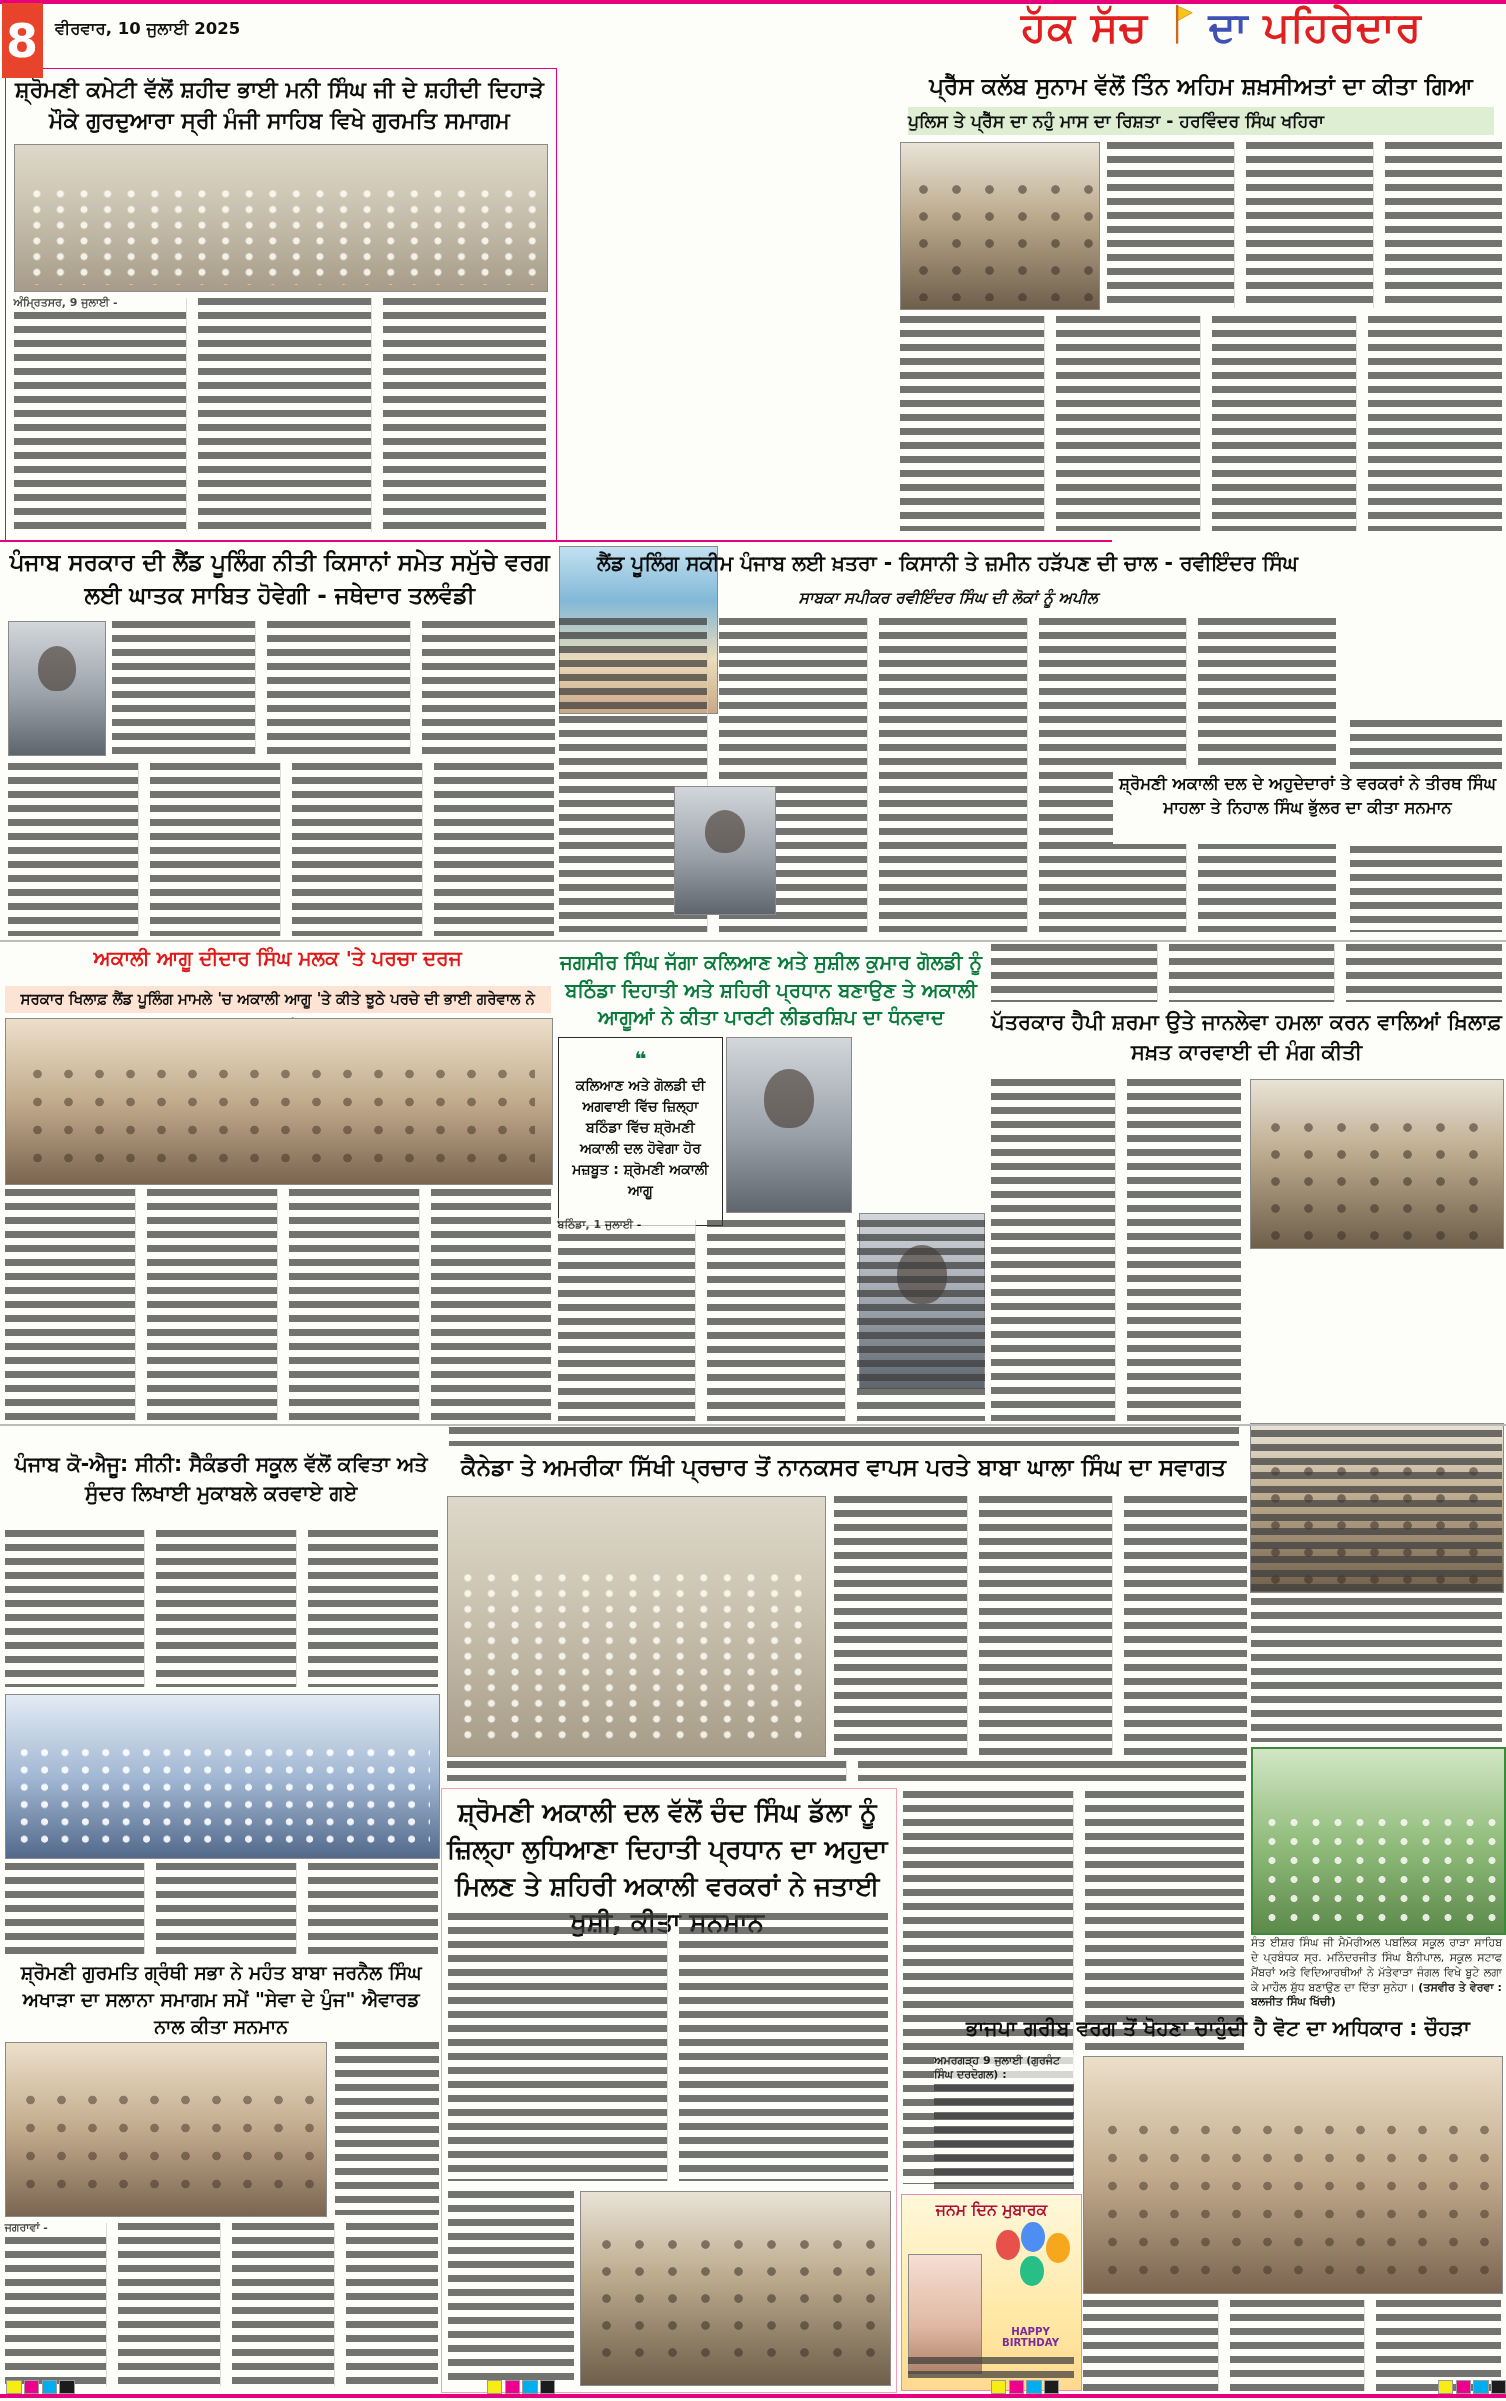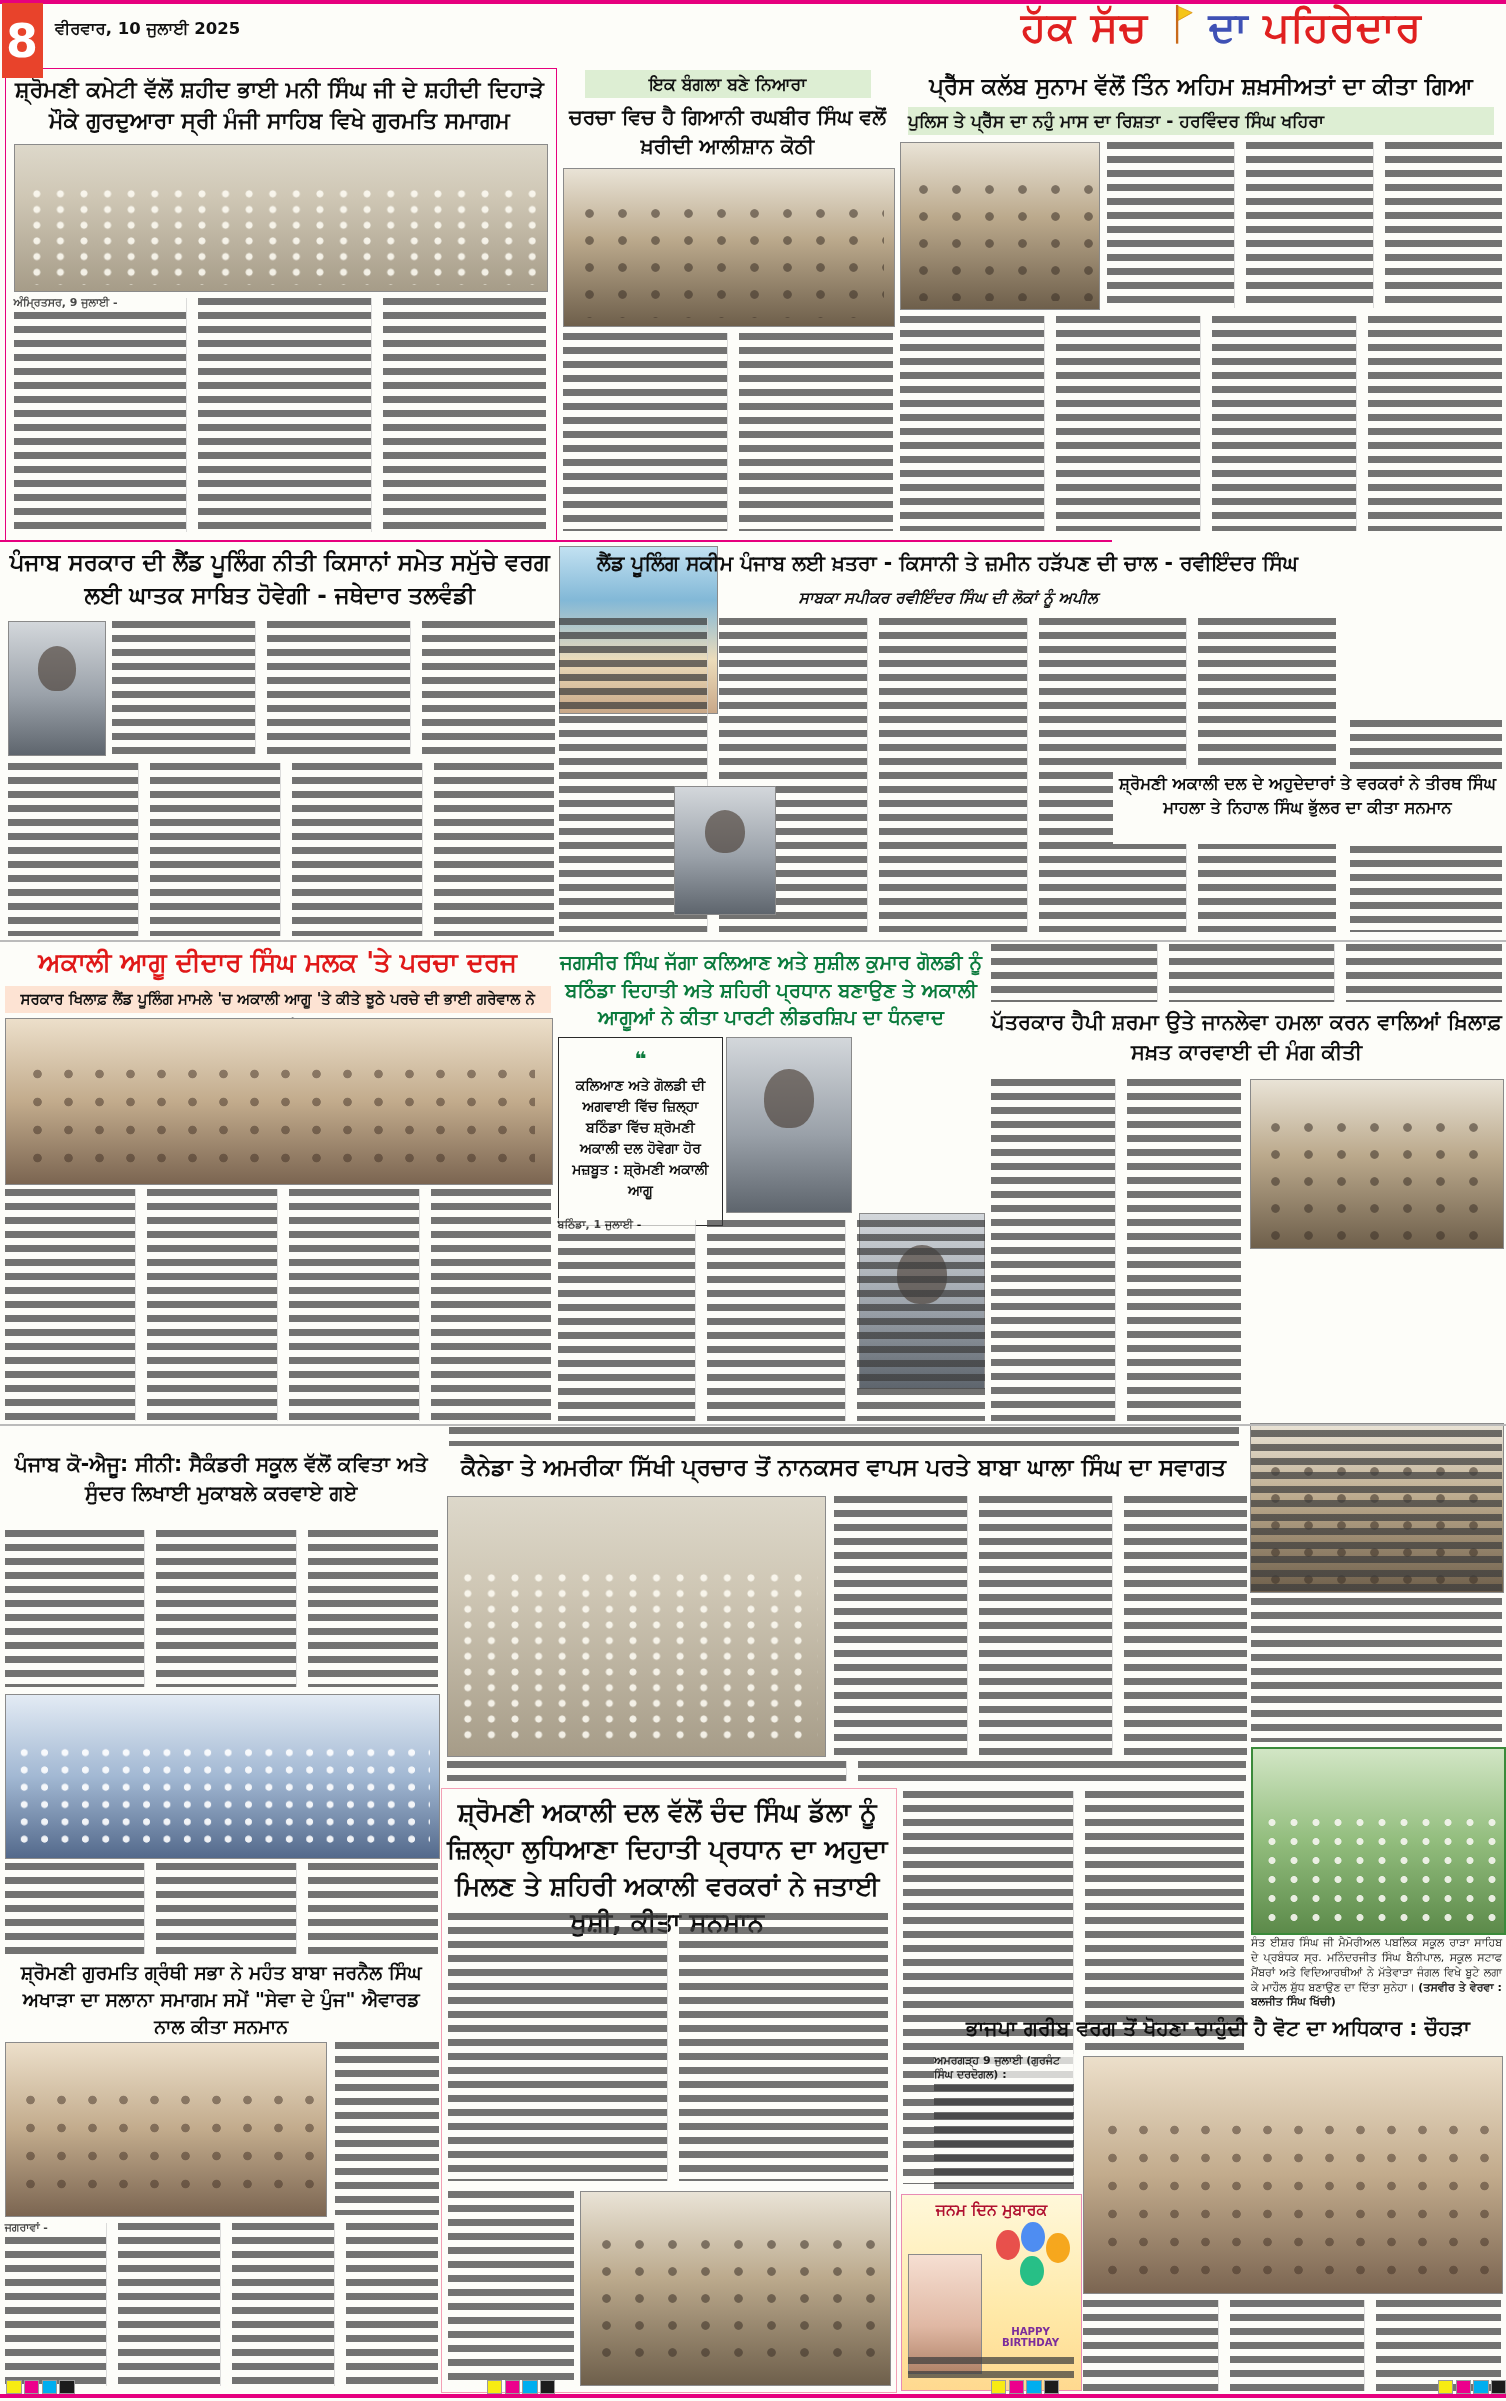--- a/index.html
+++ b/index.html
@@ -98,15 +98,6 @@
     </div>
   </div>
 
-  <div class="abs" style="left:561px;top:68px;width:333px;height:471px;">
-    <div class="kicker abs" style="left:23.6px;top:1.6px;width:286px;height:28px;font-size:17.3px;line-height:28px;">ਇਕ ਬੰਗਲਾ ਬਣੇ ਨਿਆਰਾ</div>
-    <div class="hl" style="position:absolute;left:0;top:35px;width:333px;font-size:20.4px;">ਚਰਚਾ ਵਿਚ ਹੈ ਗਿਆਨੀ ਰਘਬੀਰ ਸਿੰਘ ਵਲੋਂ ਖ਼ਰੀਦੀ ਆਲੀਸ਼ਾਨ ਕੋਠੀ</div>
-    <div class="photo ph-group abs" style="left:1.6px;top:100px;width:330px;height:157px;"></div>
-    <div class="cols abs" style="left:1.6px;top:265px;width:330px;height:198px;">
-      <div class="col greek"></div>
-      <div class="col greek"></div>
-    </div>
-  </div>
 
   <div class="abs" style="left:900px;top:68px;width:602px;height:471px;">
     <div class="hl" style="position:absolute;left:0;top:1.6px;width:602px;font-size:23px;">ਪ੍ਰੈੱਸ ਕਲੱਬ ਸੁਨਾਮ ਵੱਲੋਂ ਤਿੰਨ ਅਹਿਮ ਸ਼ਖ਼ਸੀਅਤਾਂ ਦਾ ਕੀਤਾ ਗਿਆ ਸਨਮਾਨ</div>

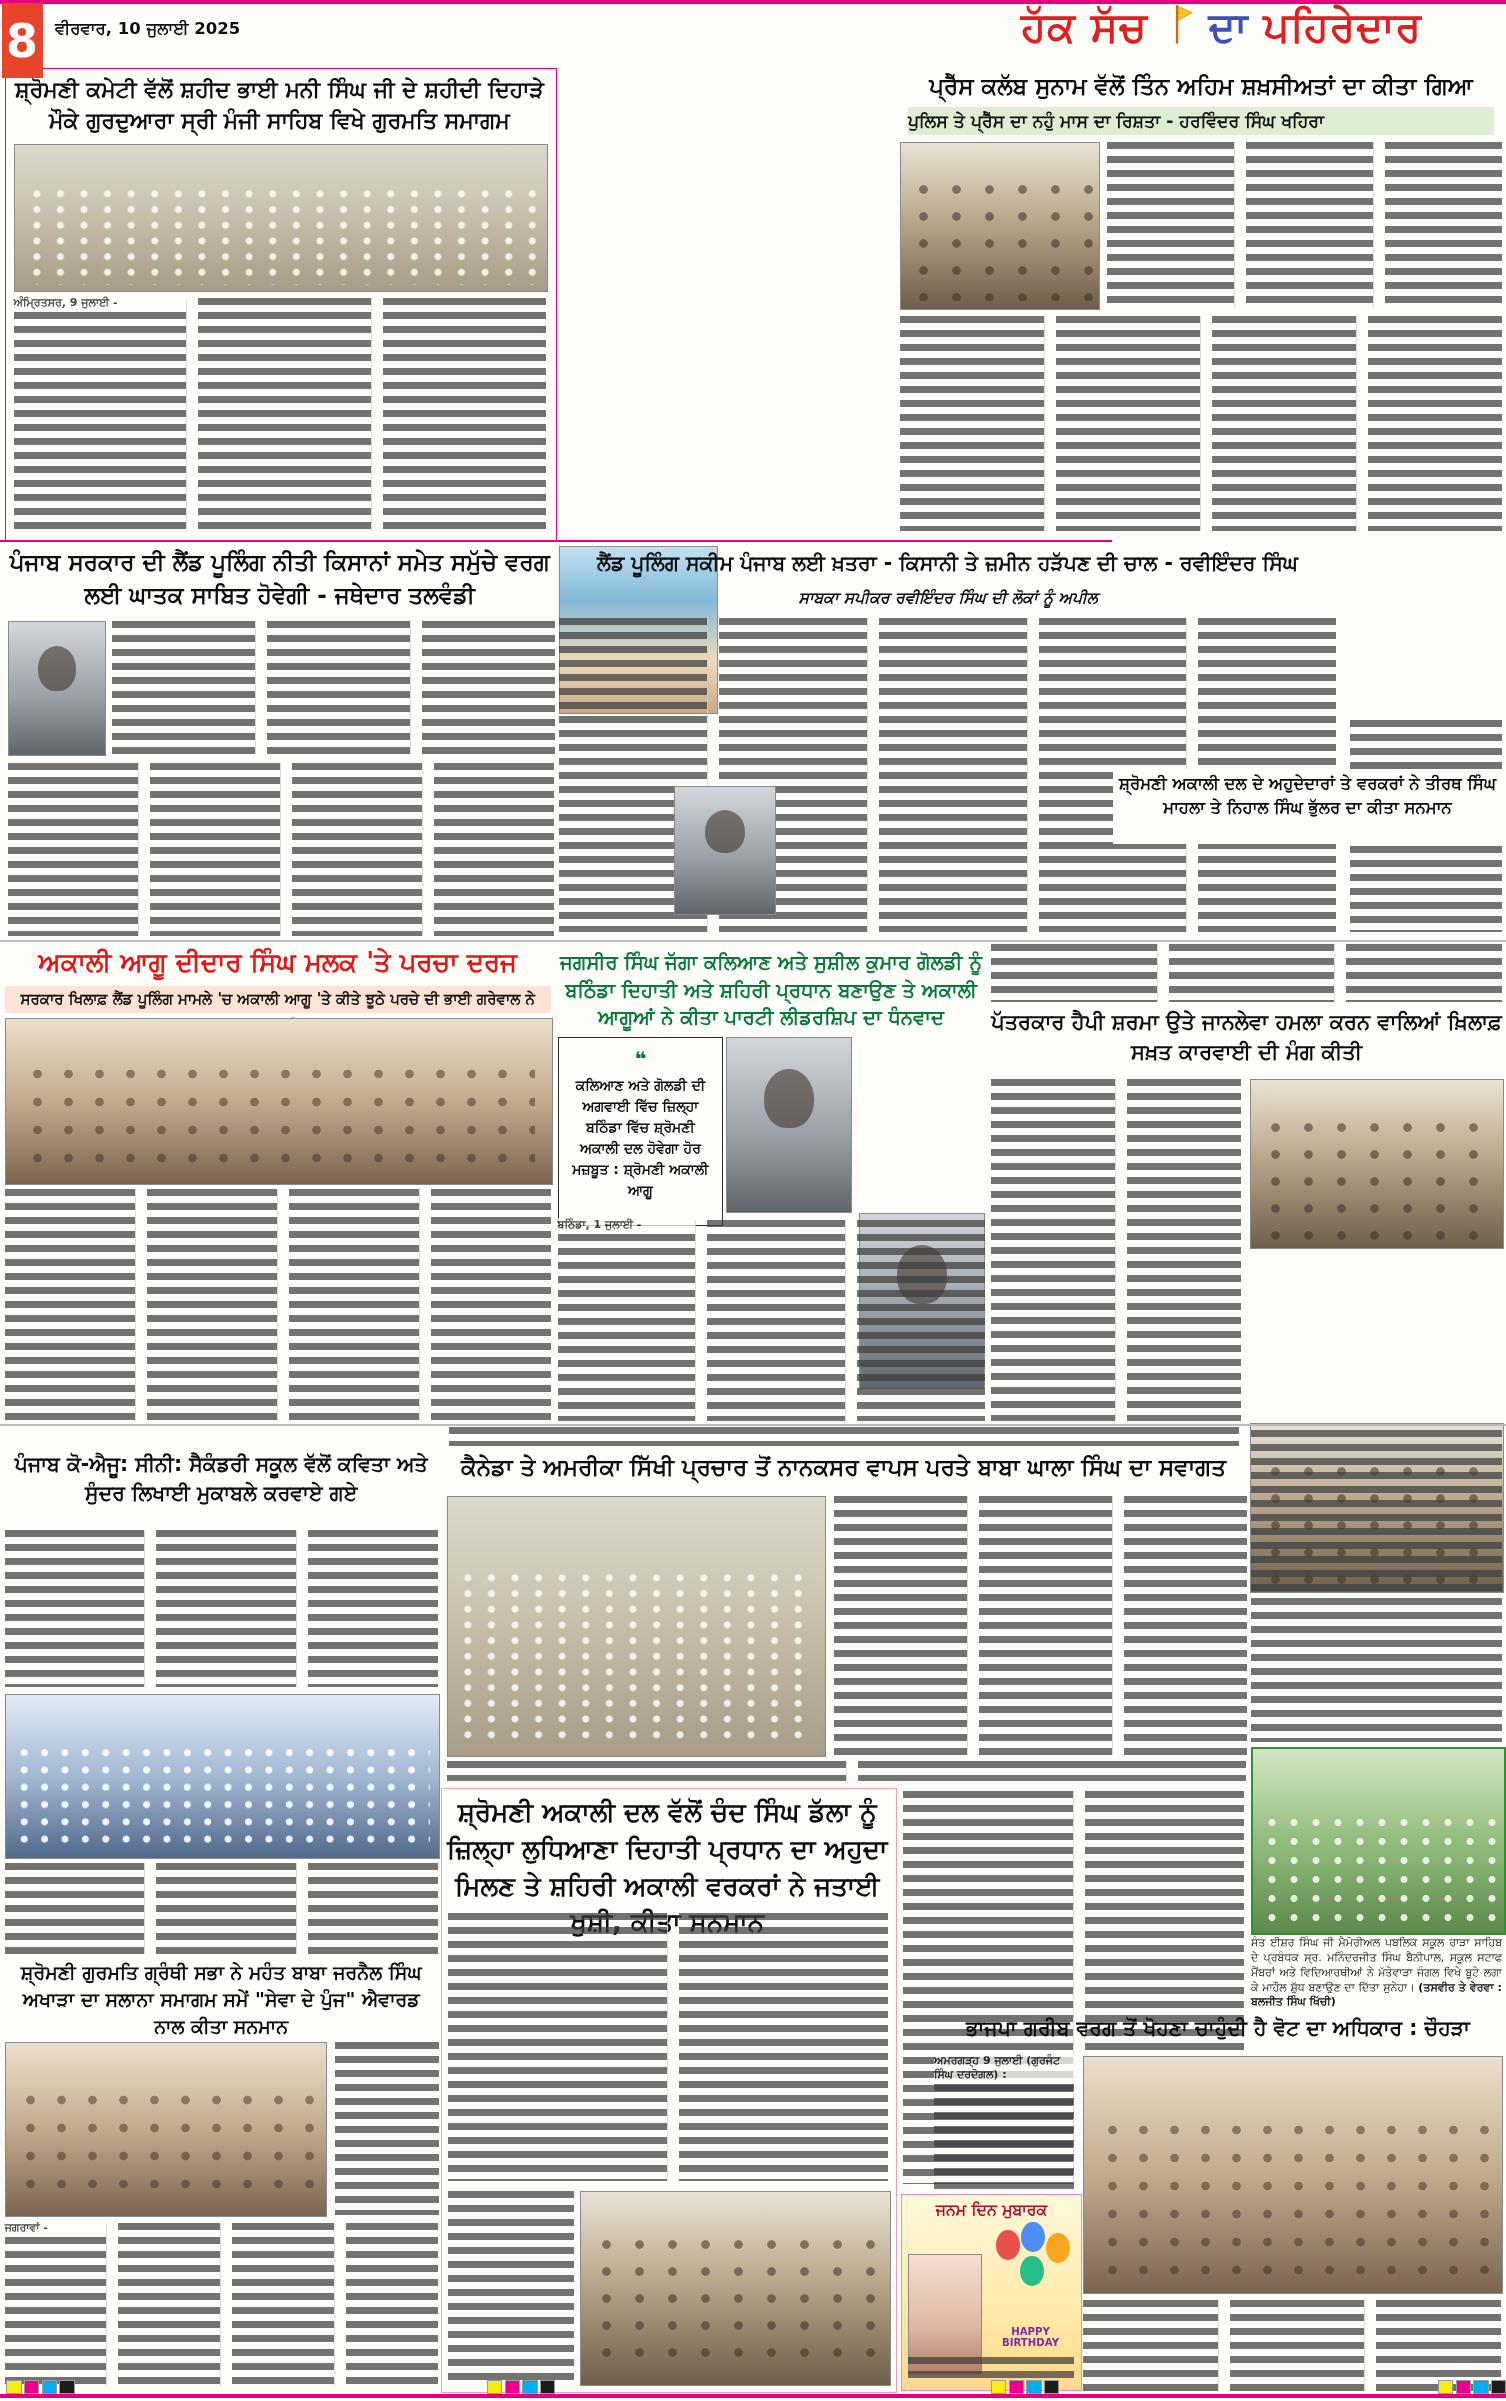--- a/index.html
+++ b/index.html
@@ -151,7 +151,7 @@
 
   <div class="abs" style="left:0;top:940px;width:1506px;height:1.6px;background:#bbb;"></div>
   <div class="abs" style="left:4.7px;top:944px;width:546px;height:479px;">
-    <div class="hl hl-red" style="position:absolute;left:0;top:0;width:546px;font-size:26px;">ਅਕਾਲੀ ਆਗੂ ਦੀਦਾਰ ਸਿੰਘ ਮਲਕ 'ਤੇ ਪਰਚਾ ਦਰਜ</div>
+    <div class="hl hl-red" style="position:absolute;left:0;top:0;width:546px;font-size:20px;">ਅਕਾਲੀ ਆਗੂ ਦੀਦਾਰ ਸਿੰਘ ਮਲਕ 'ਤੇ ਪਰਚਾ ਦਰਜ</div>
     <div class="peach abs" style="left:0;top:42px;width:546px;height:27px;font-size:15px;line-height:27px;">ਸਰਕਾਰ ਖਿਲਾਫ਼ ਲੈਂਡ ਪੂਲਿੰਗ ਮਾਮਲੇ 'ਚ ਅਕਾਲੀ ਆਗੂ 'ਤੇ ਕੀਤੇ ਝੂਠੇ ਪਰਚੇ ਦੀ ਭਾਈ ਗਰੇਵਾਲ ਨੇ ਕੀਤੀ ਨਿਖੇਧੀ</div>
     <div class="photo ph-indoor abs" style="left:0;top:74px;width:546px;height:165px;"></div>
     <div class="cols abs" style="left:0;top:245px;width:546px;height:232px;">

